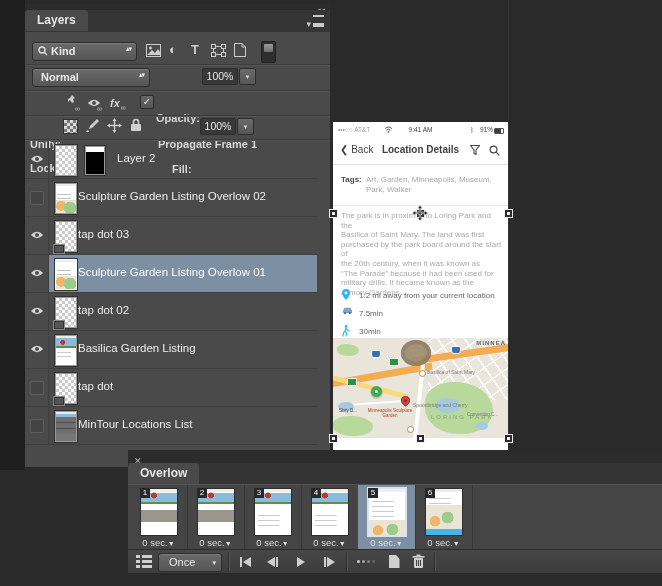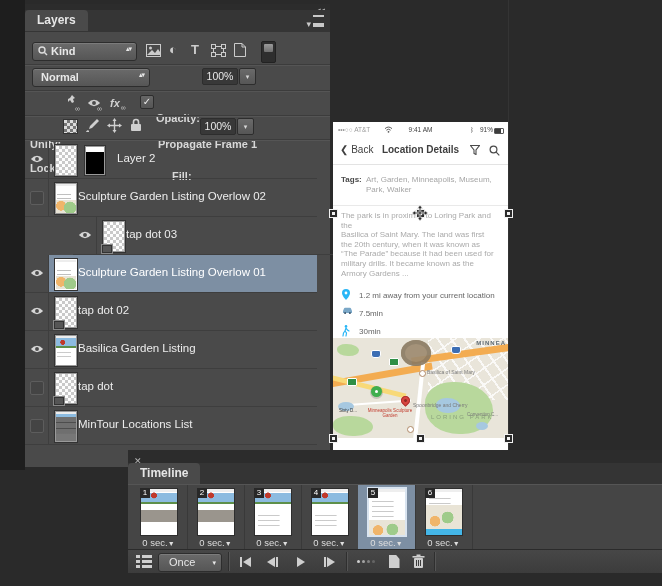--- a/index.html
+++ b/index.html
@@ -258,7 +258,7 @@
           <rect x="1" y="6" width="10" height="7" rx="1" fill="#cfcfcf"></rect>
           <path d="M3.5 6 V4 a2.5 2.5 0 0 1 5 0 V6" fill="none" stroke="#cfcfcf" stroke-width="1.6"></path>
         </svg>
-      <span class="lbl abs" style="left:147px;top:11px;font-weight:bold;">Fill:</span>
+      <span class="lbl abs" style="left:147px;top:4px;font-weight:bold;">Fill:</span>
       <div class="valbox abs" style="left:175px;top:1px;width:34px;height:15px;line-height:15px;">100%</div>
       <div class="ddbtn abs" style="left:212px;top:1px;width:15px;height:15px;line-height:15px;">▾</div>
     </div>

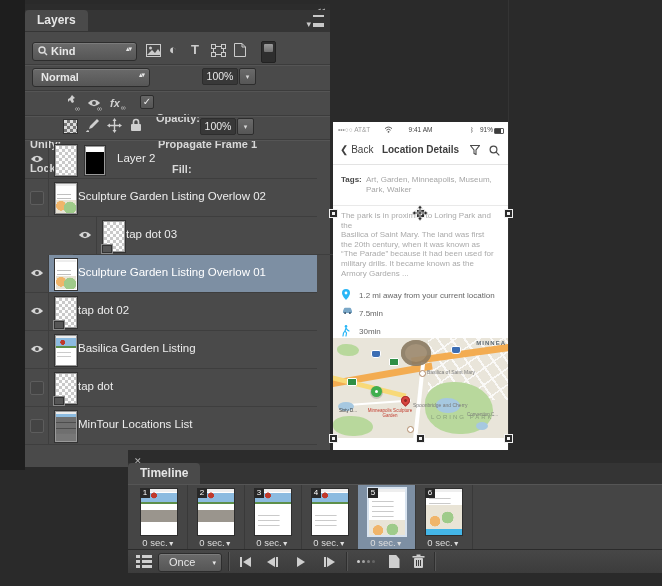--- a/index.html
+++ b/index.html
@@ -284,7 +284,7 @@
       <span class="layername">Sculpture Garden Listing Overlow 02</span>
     </div>
 
-    <div class="layer-row" style="top:213px;margin-left:48px;">
+    <div class="layer-row" style="top:213px;">
       <div class="eyewell">
         <svg class="eye" width="14" height="10" viewBox="0 0 16 10">
             <path d="M1 5 Q8 -2.5 15 5 Q8 12.5 1 5 Z" fill="#d6d6d6"></path>

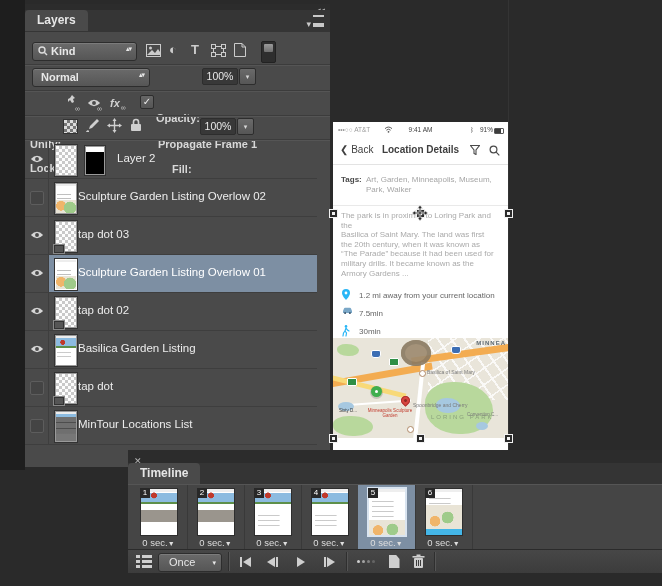--- a/index.html
+++ b/index.html
@@ -383,6 +383,7 @@
     <div class="bodytext">
       <div>The park is in proximity to Loring Park and the</div>
       <div>Basilica of Saint Mary. The land was first</div>
+      <div>purchased by the park board around the start of</div>
       <div>the 20th century, when it was known as</div>
       <div>“The Parade” because it had been used for</div>
       <div>military drills. It became known as the</div>

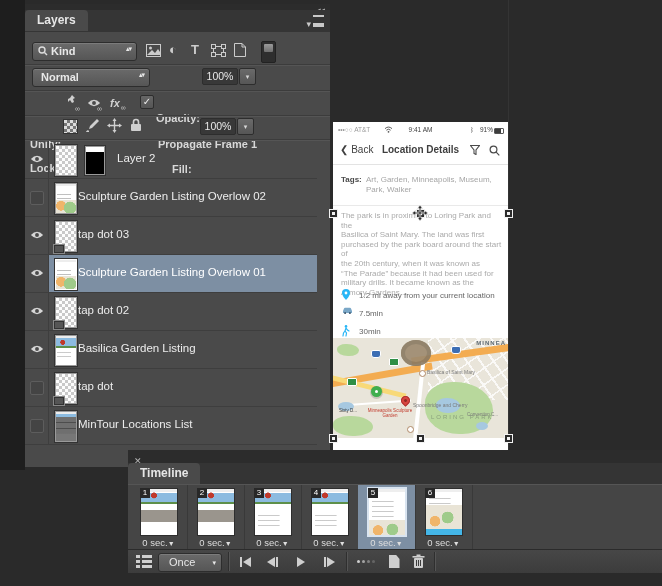--- a/index.html
+++ b/index.html
@@ -460,7 +460,7 @@
       <span class="close-x">✕</span>
     </div>
     <div id="tl-tabrow">
-      <span class="tab">Timeline</span>
+      <span class="tab">Overlow</span>
     </div>
     <div id="tl-frames">
       <div class="frame-cell" style="left:2px;">

